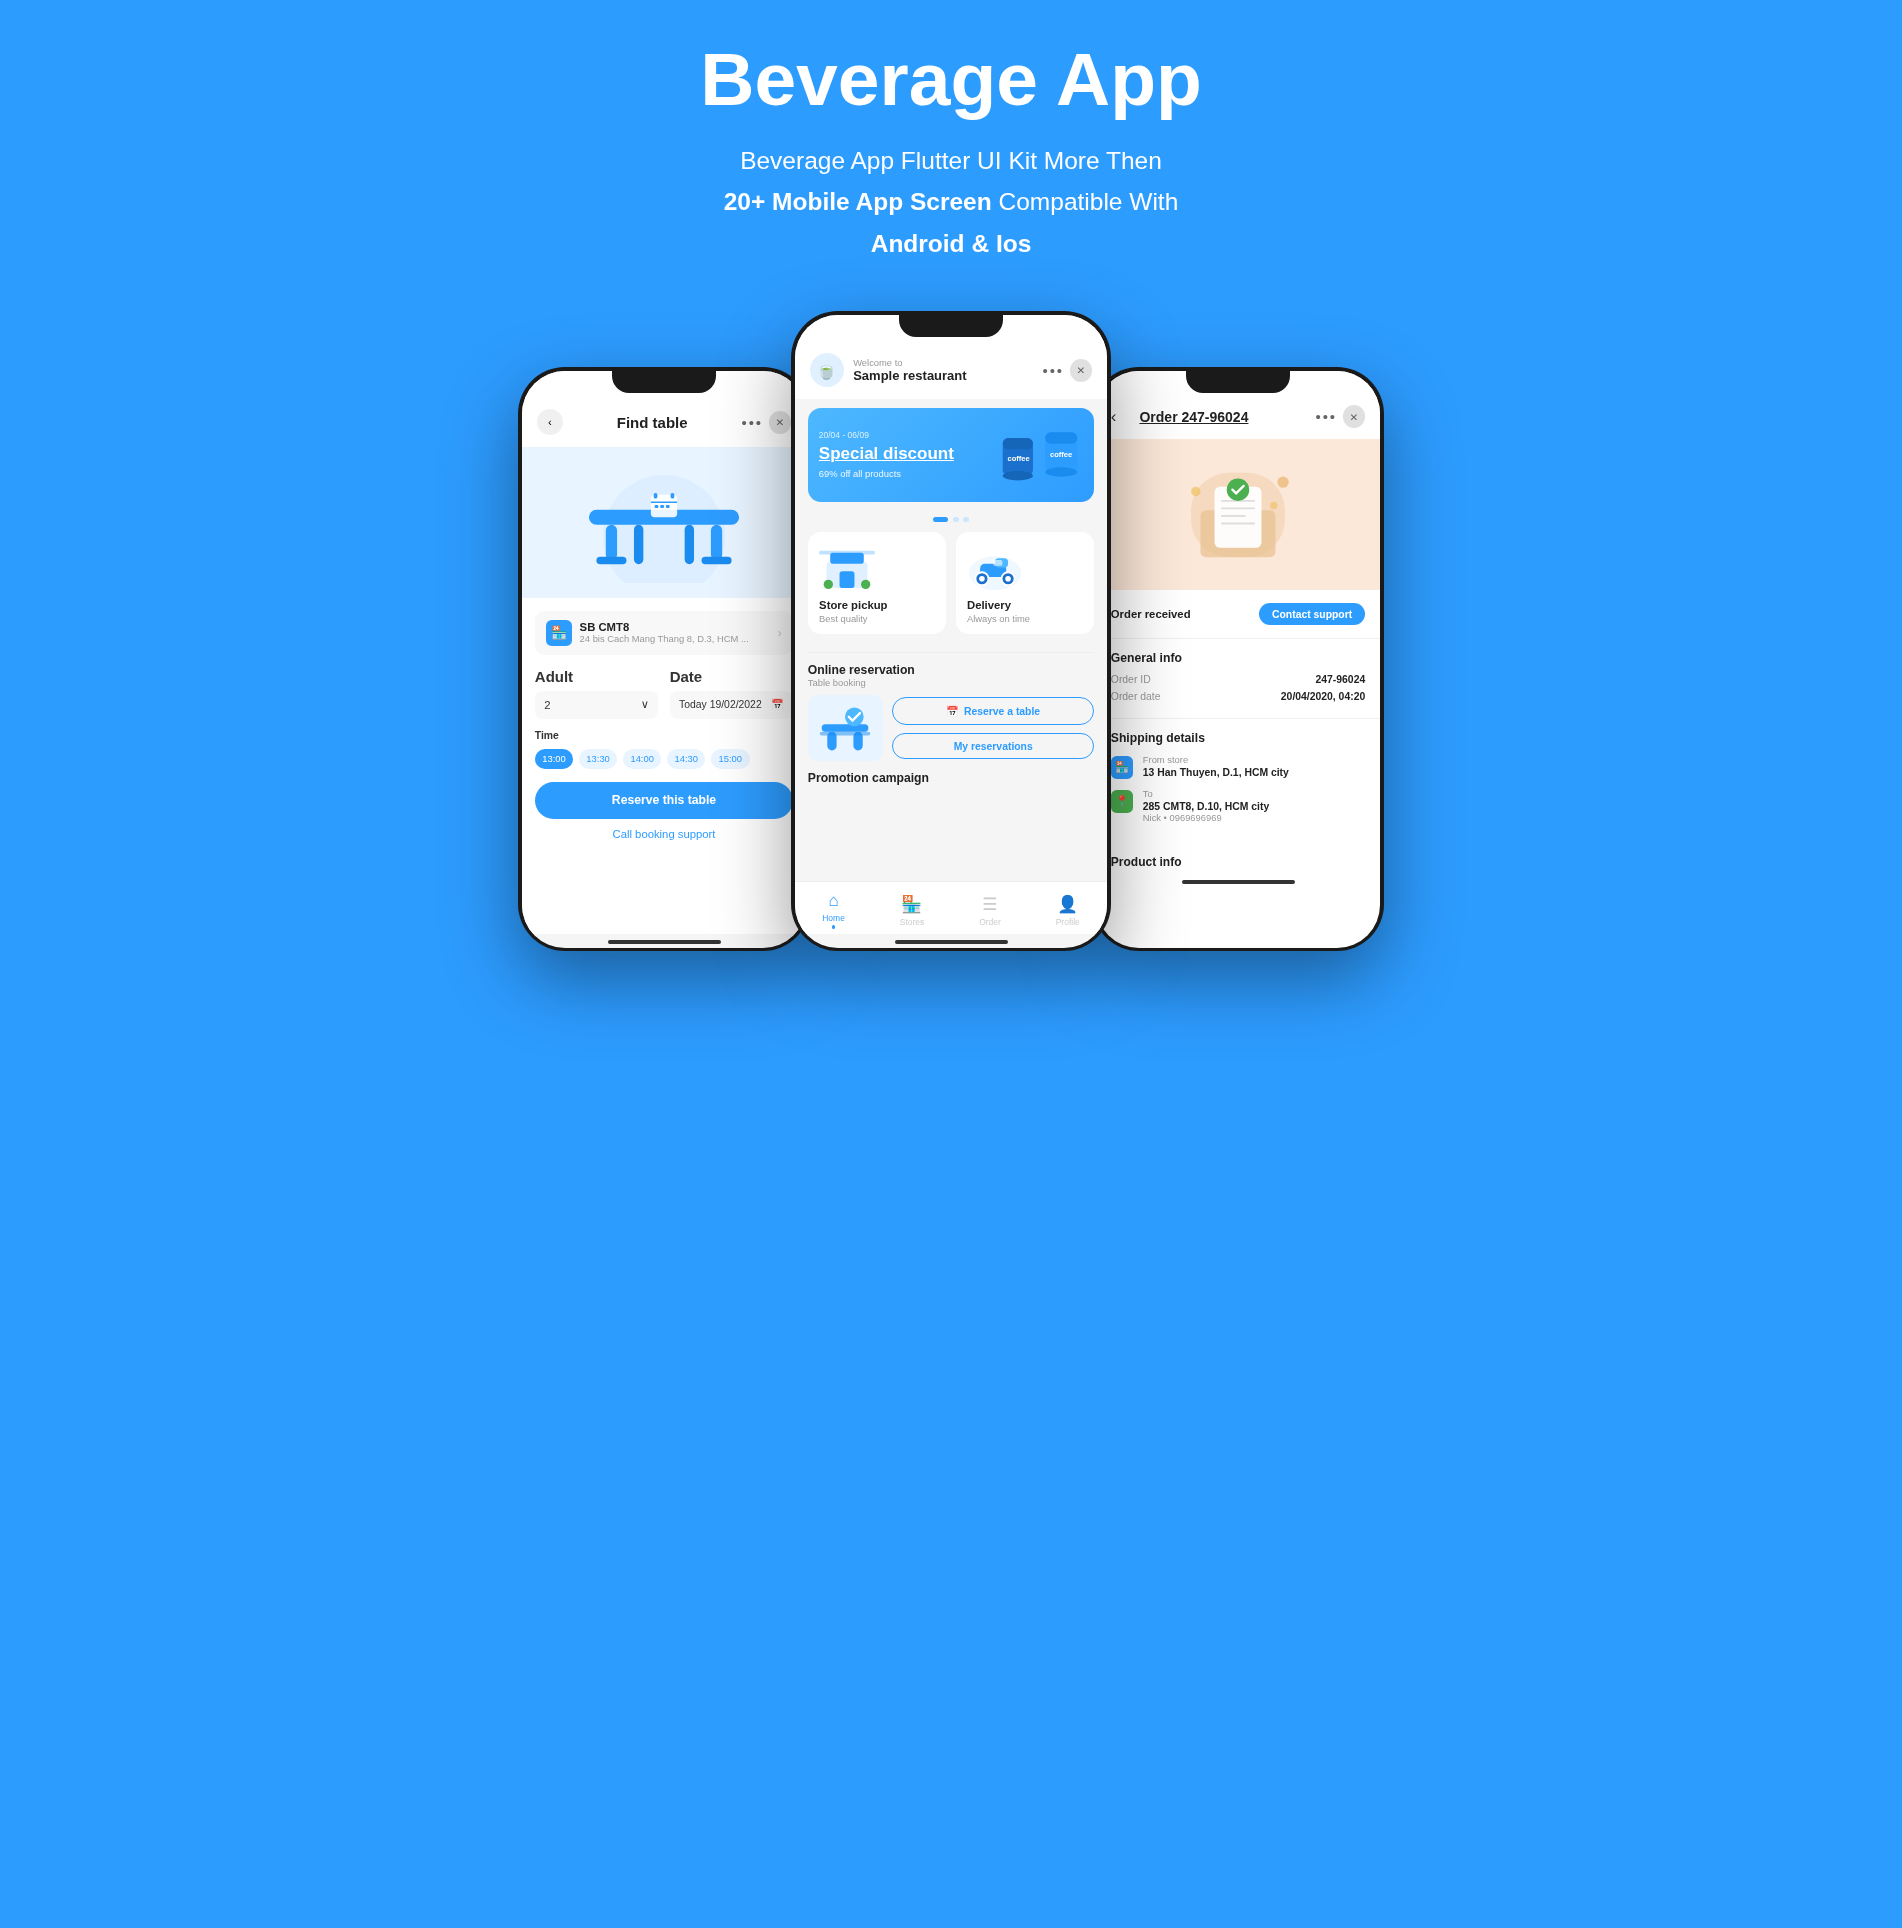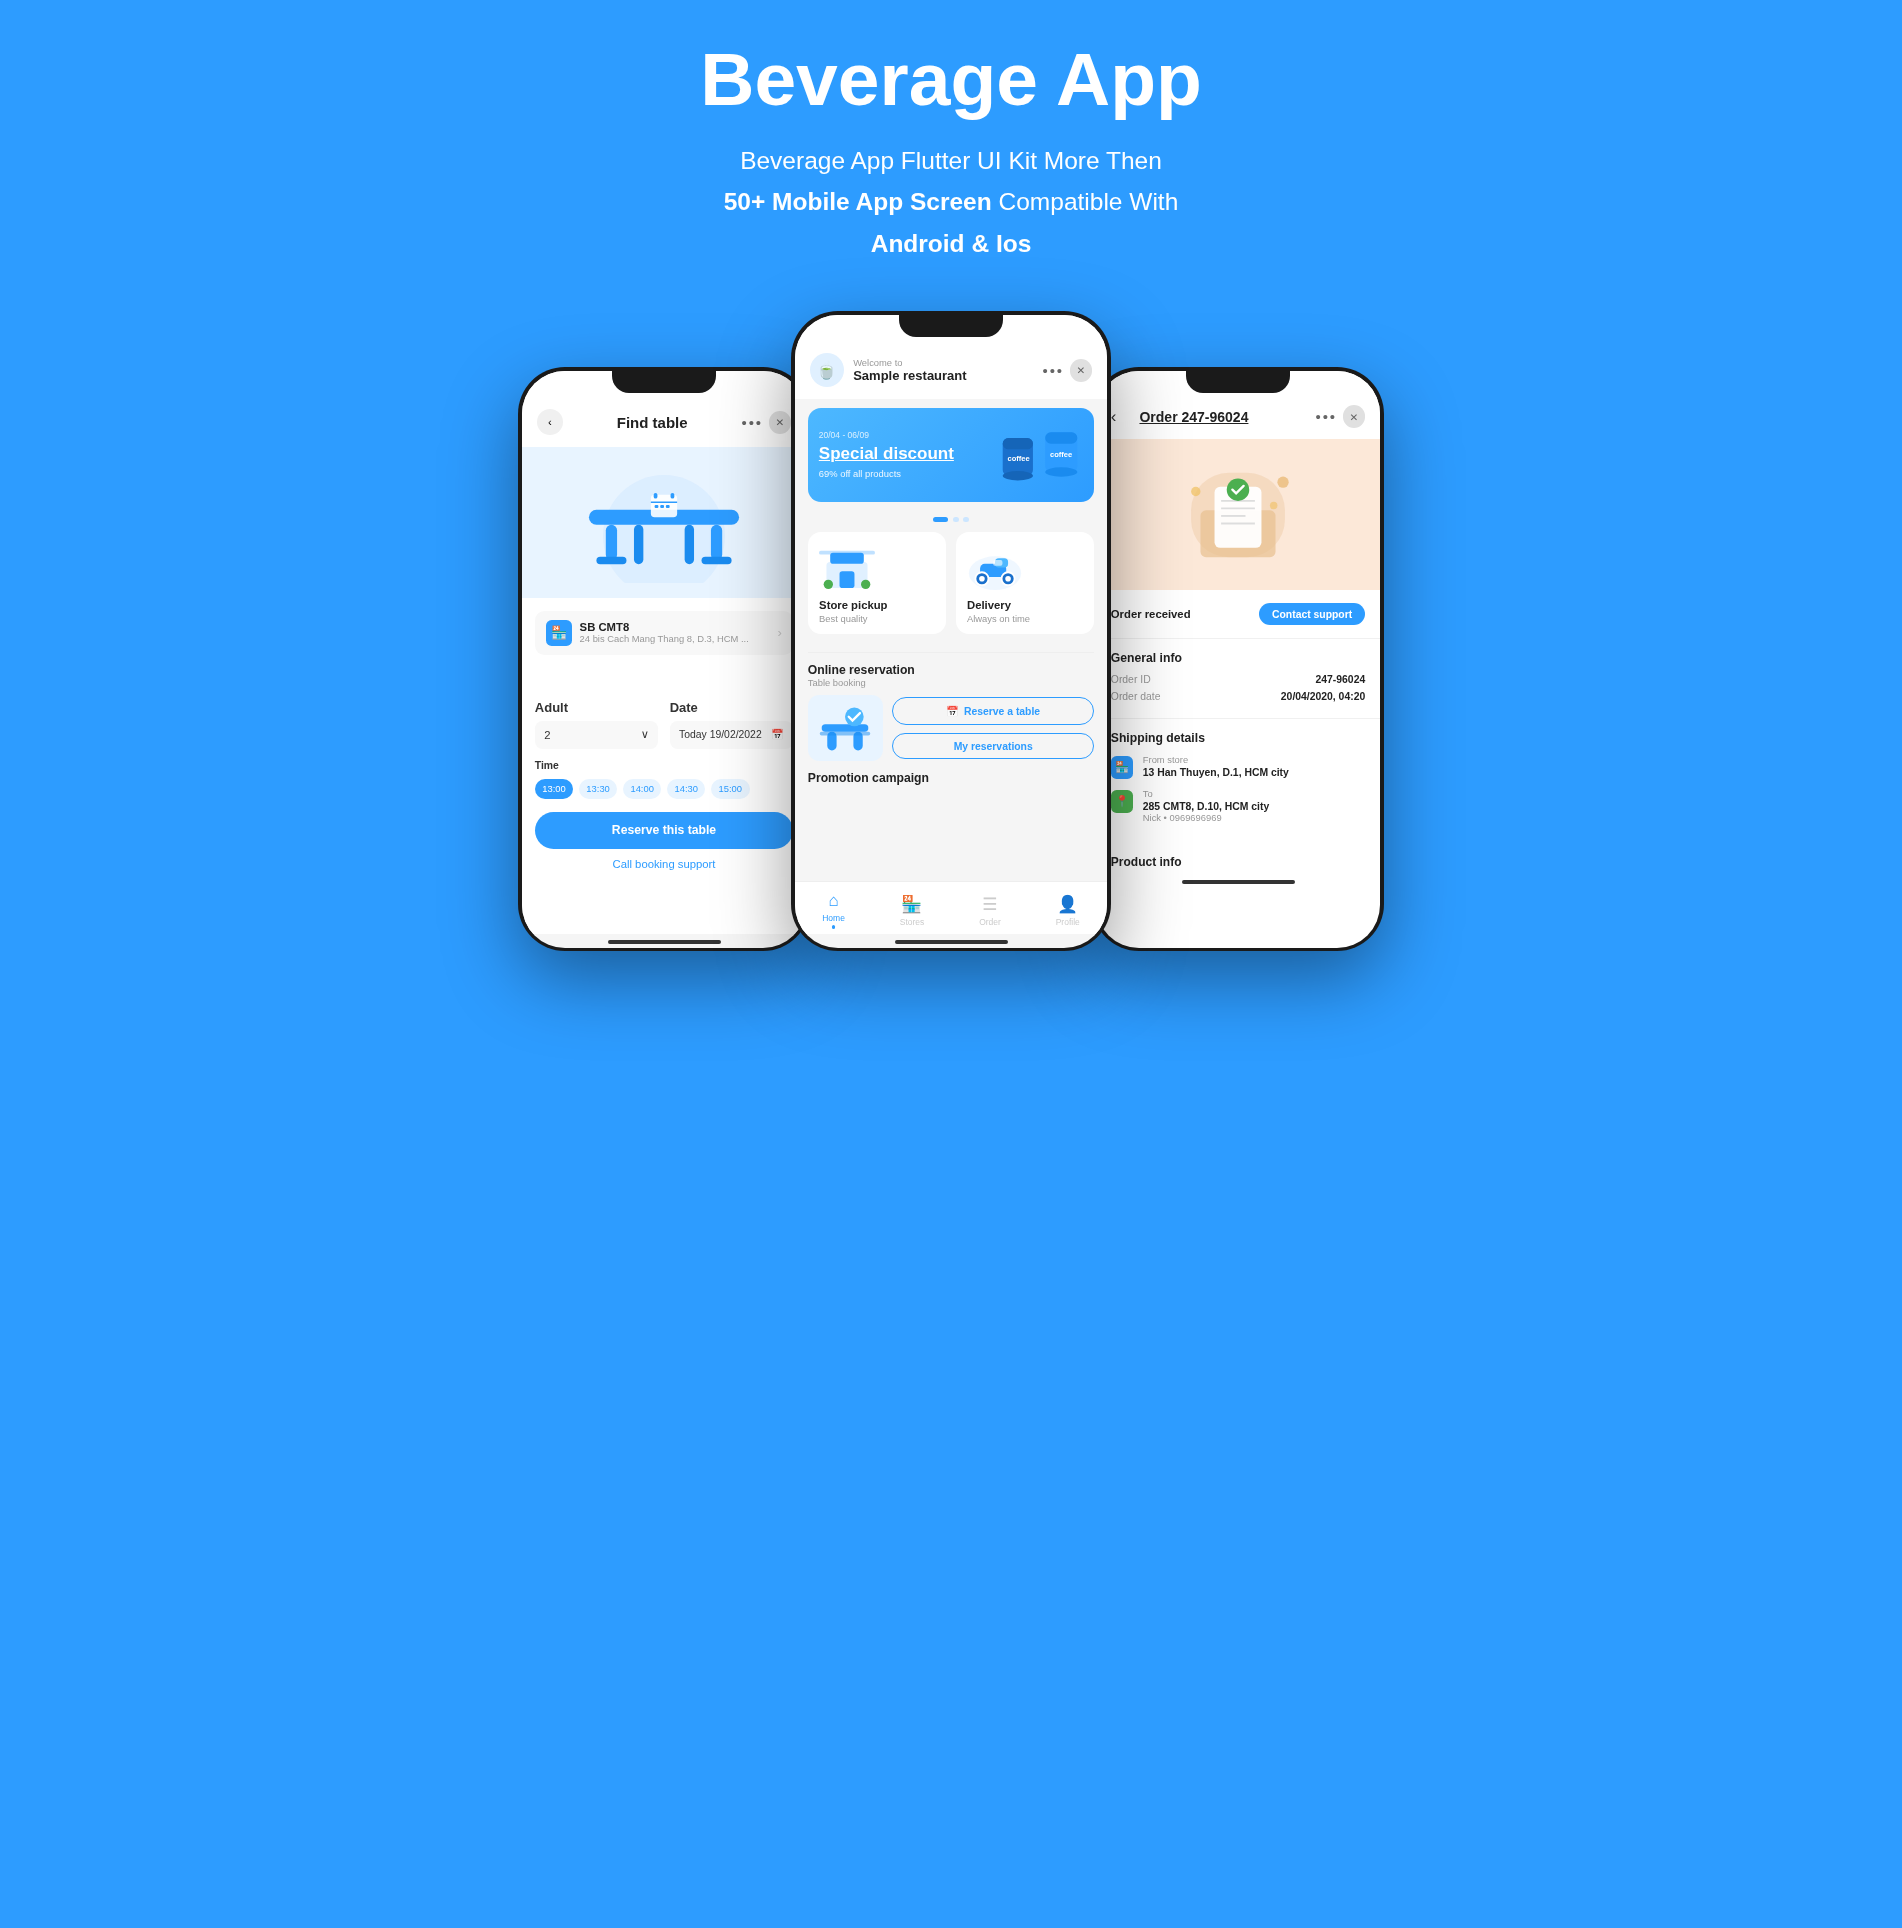--- a/index.html
+++ b/index.html
@@ -734,7 +734,7 @@
 <h1 class="hero-title">Beverage App</h1>
 <p class="hero-subtitle">
   <span>Beverage App Flutter UI Kit More Then</span><br>
-  <strong>50+ Mobile App Screen</strong><span> Compatible With</span><br>
+  <strong>20+ Mobile App Screen</strong><span> Compatible With</span><br>
   <strong>Android &amp; Ios</strong>
 </p>
 

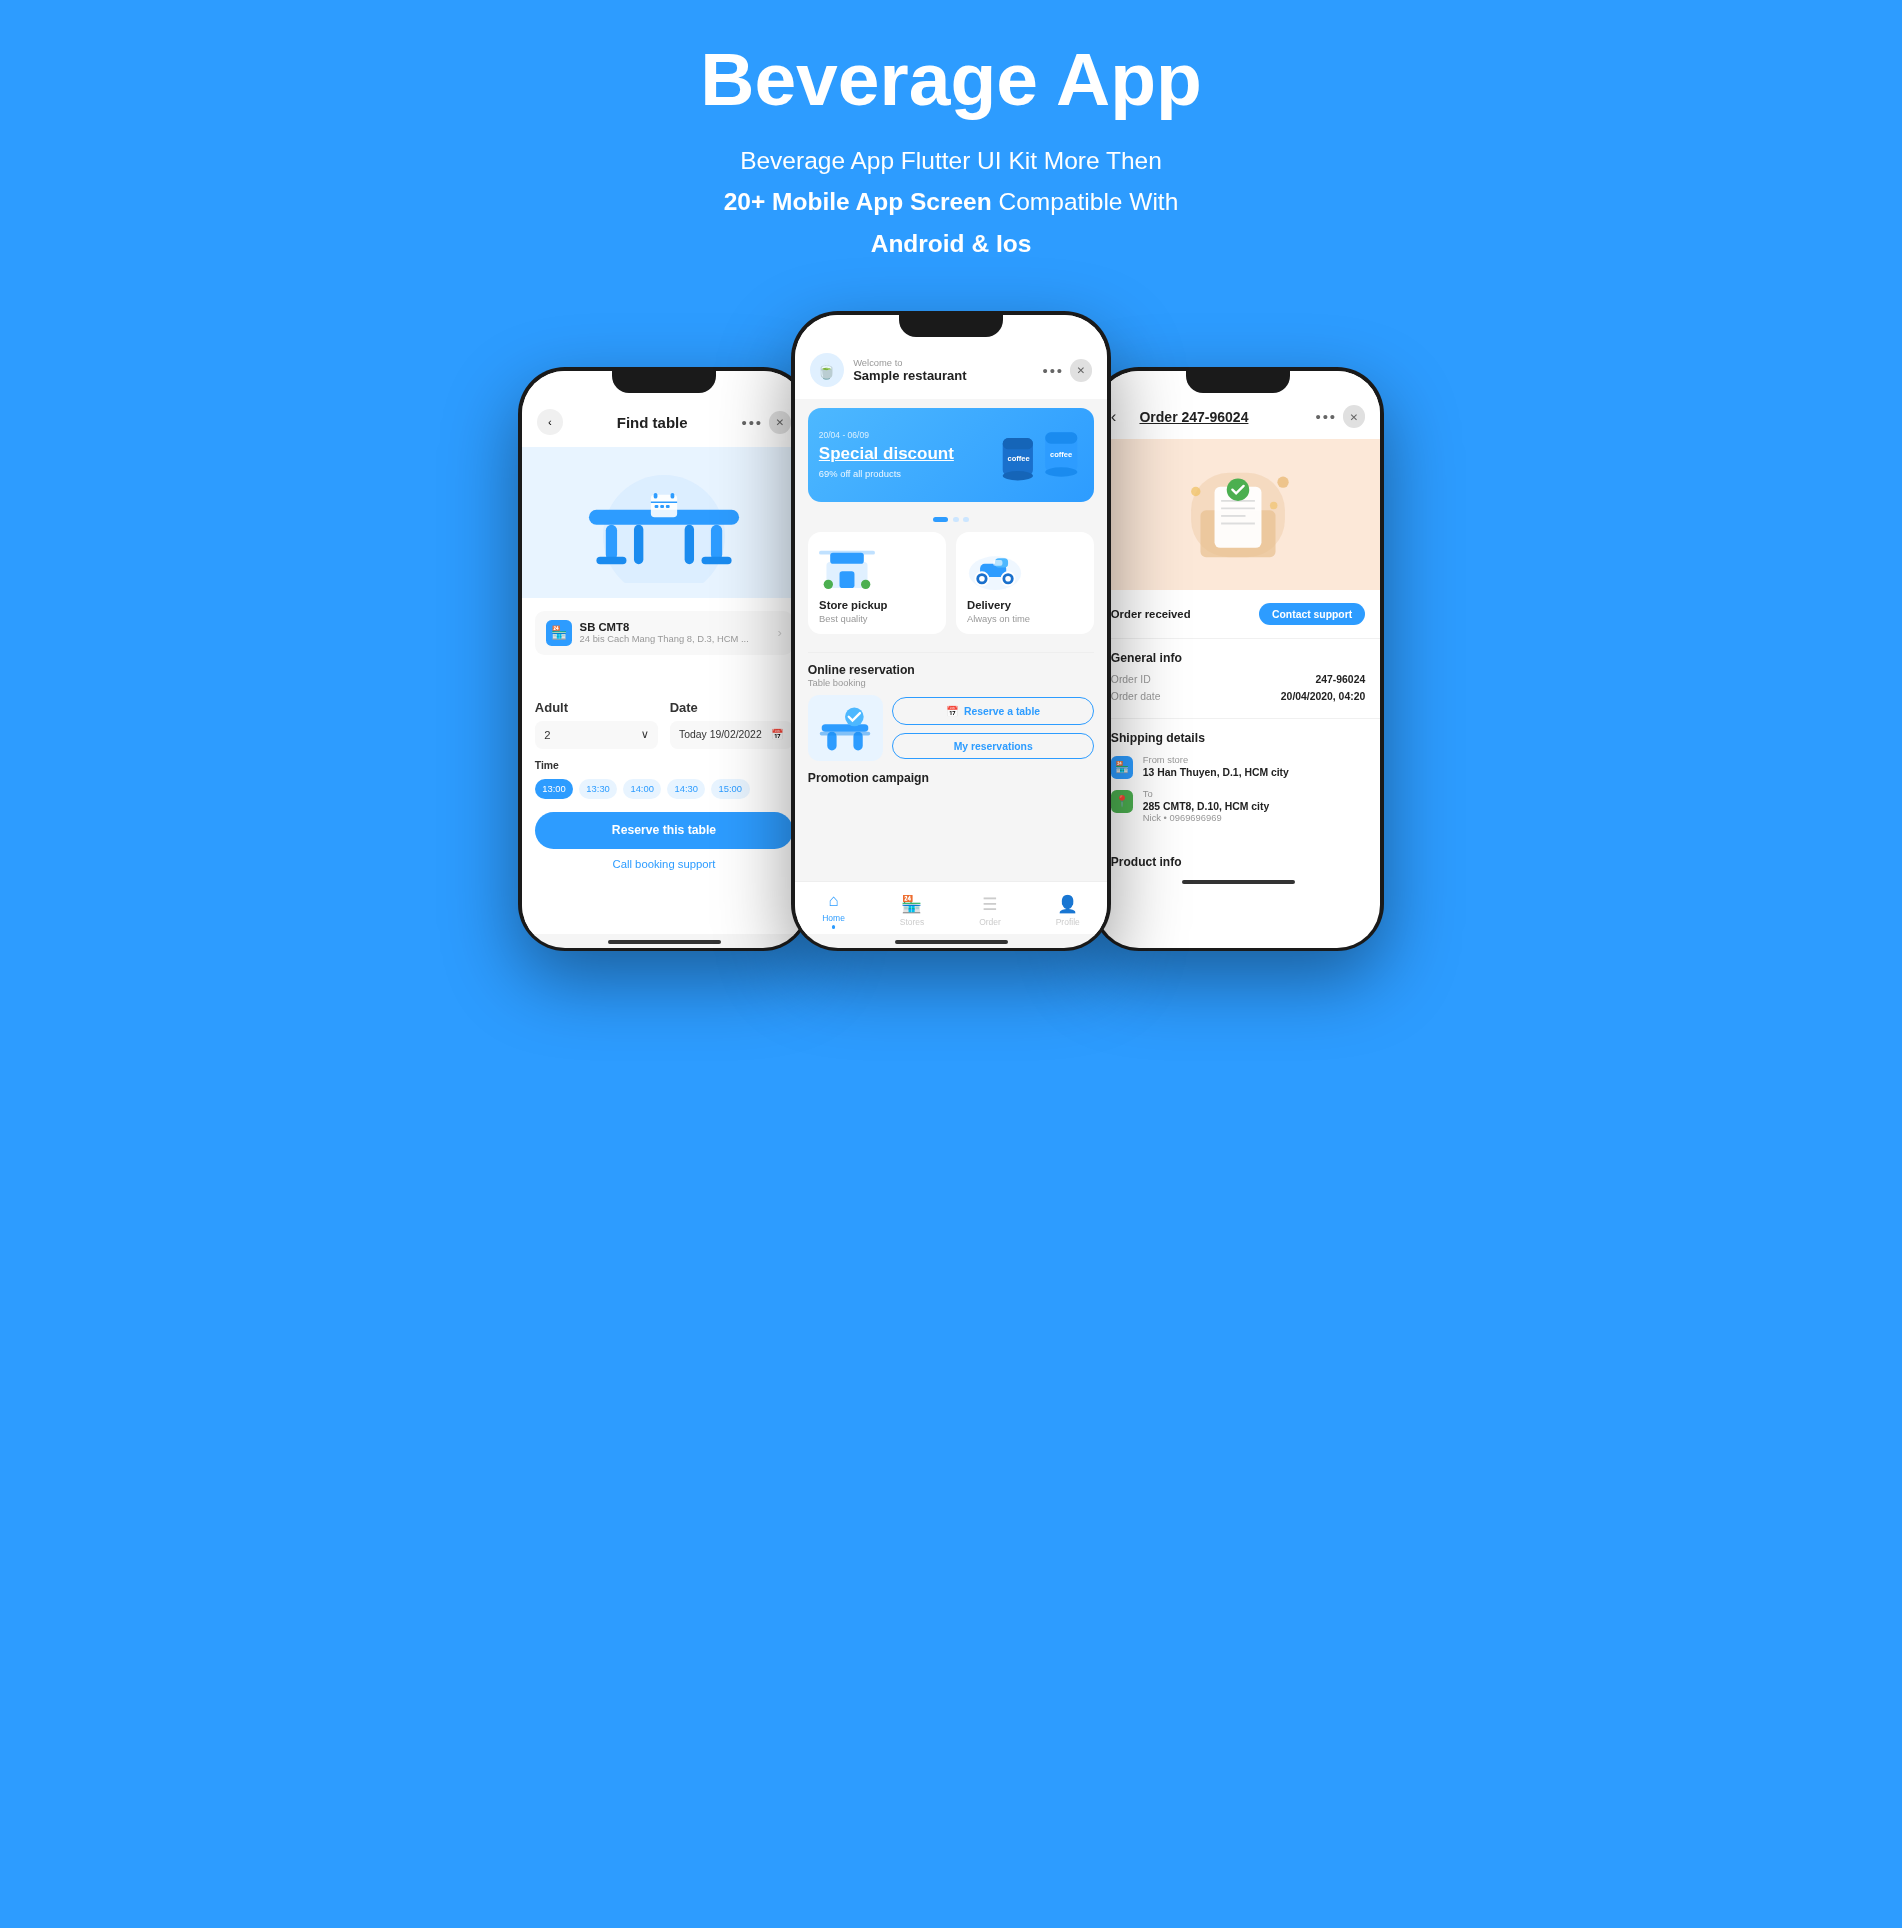--- a/index.html
+++ b/index.html
@@ -228,12 +228,11 @@
     }
 
     .form-label {
-      font-size: 13px;
+      font-size: 15px;
       font-weight: 600;
       color: #333;
       margin-bottom: 5.6px;
       display: block;
-      margin-top: 32px;
     }
 
     .form-select {

